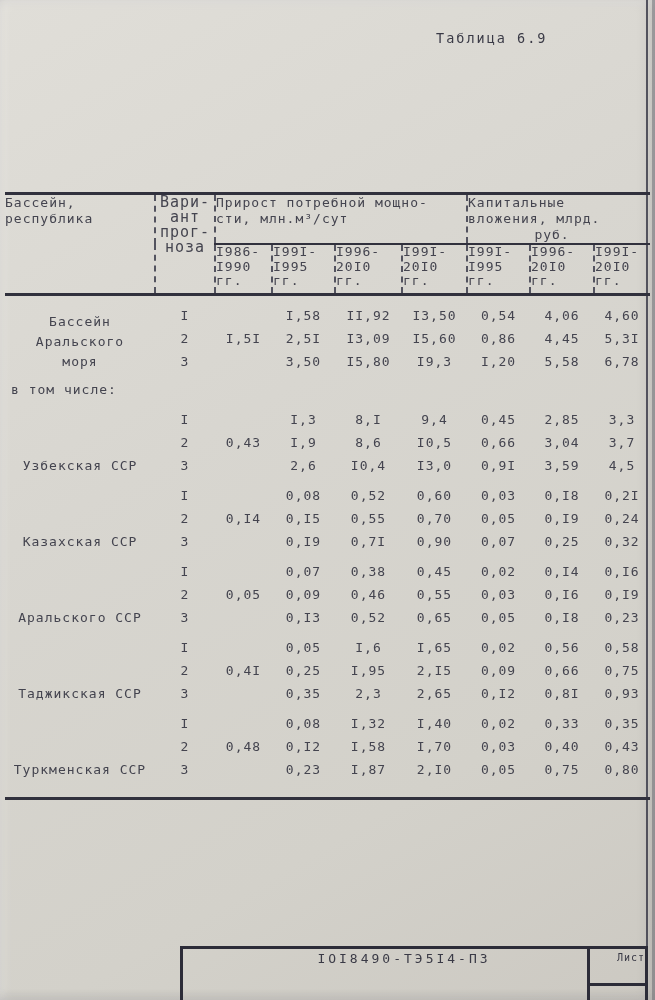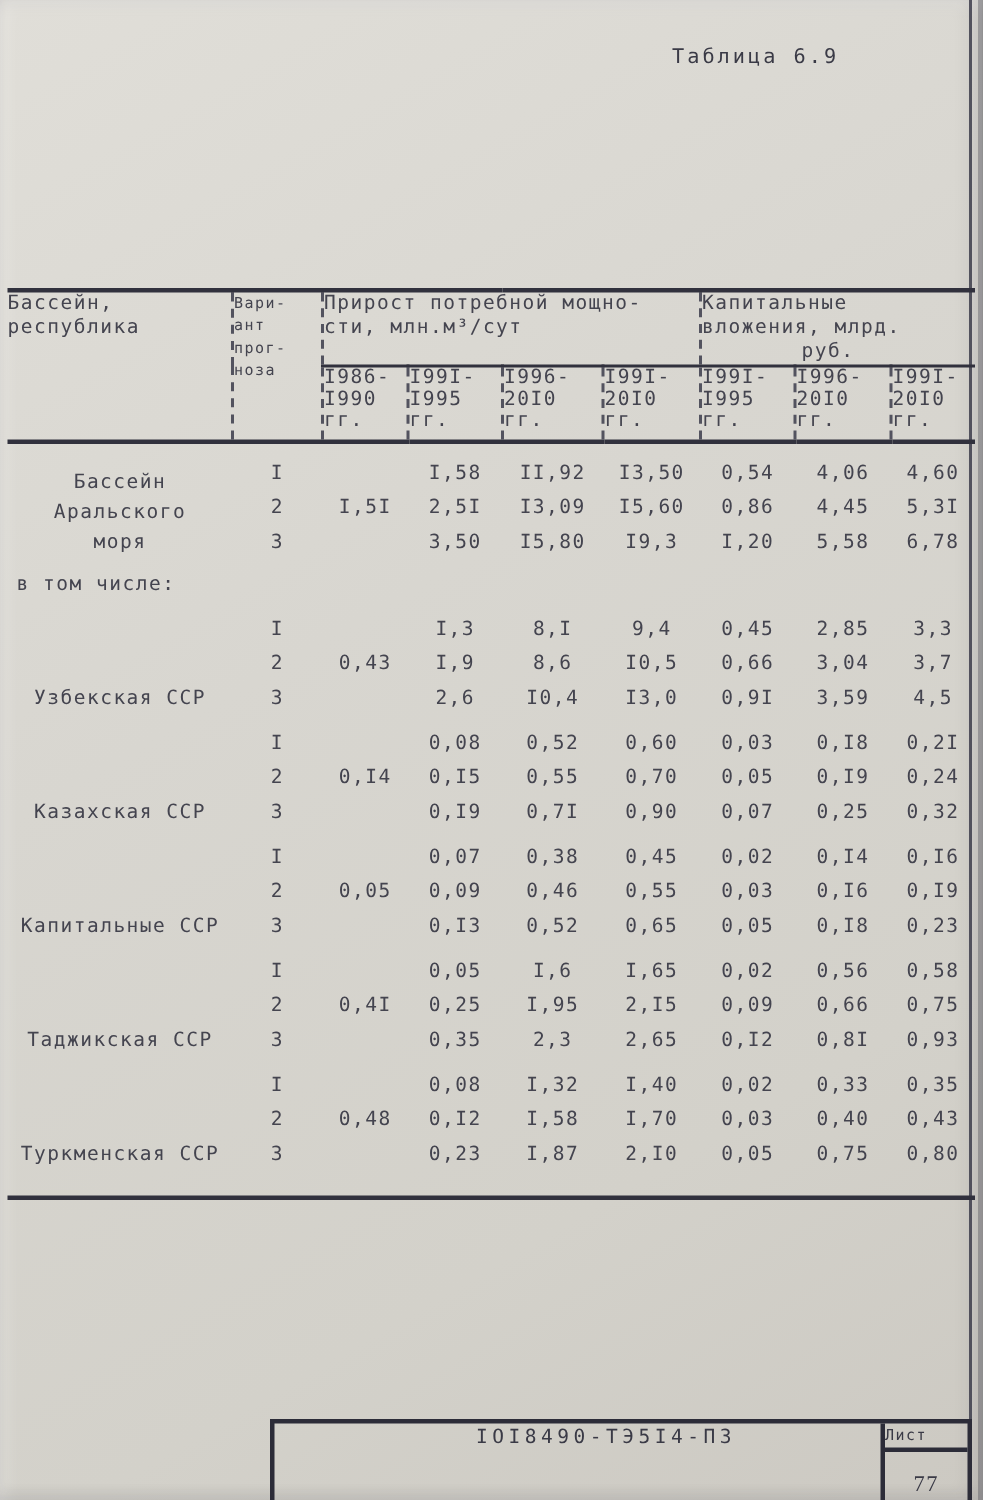--- a/index.html
+++ b/index.html
@@ -20,7 +20,7 @@
   }
   .frame-line{position:absolute;top:0;right:7px;width:2px;height:100%;background:#3c3c4a;opacity:.85;}
   .page-edge{position:absolute;top:0;right:0;width:3px;height:100%;background:rgba(50,50,64,.30);}
-  .table-label{position:absolute;left:448px;top:30px;font-size:13.5px;letter-spacing:2px;color:var(--ink-dark);}
+  .table-label{position:absolute;left:436px;top:30px;font-size:13.5px;letter-spacing:2px;color:var(--ink-dark);}
   .caption{
     position:absolute;left:114px;top:68px;width:470px;
     font-size:13px;line-height:16.5px;letter-spacing:1.5px;

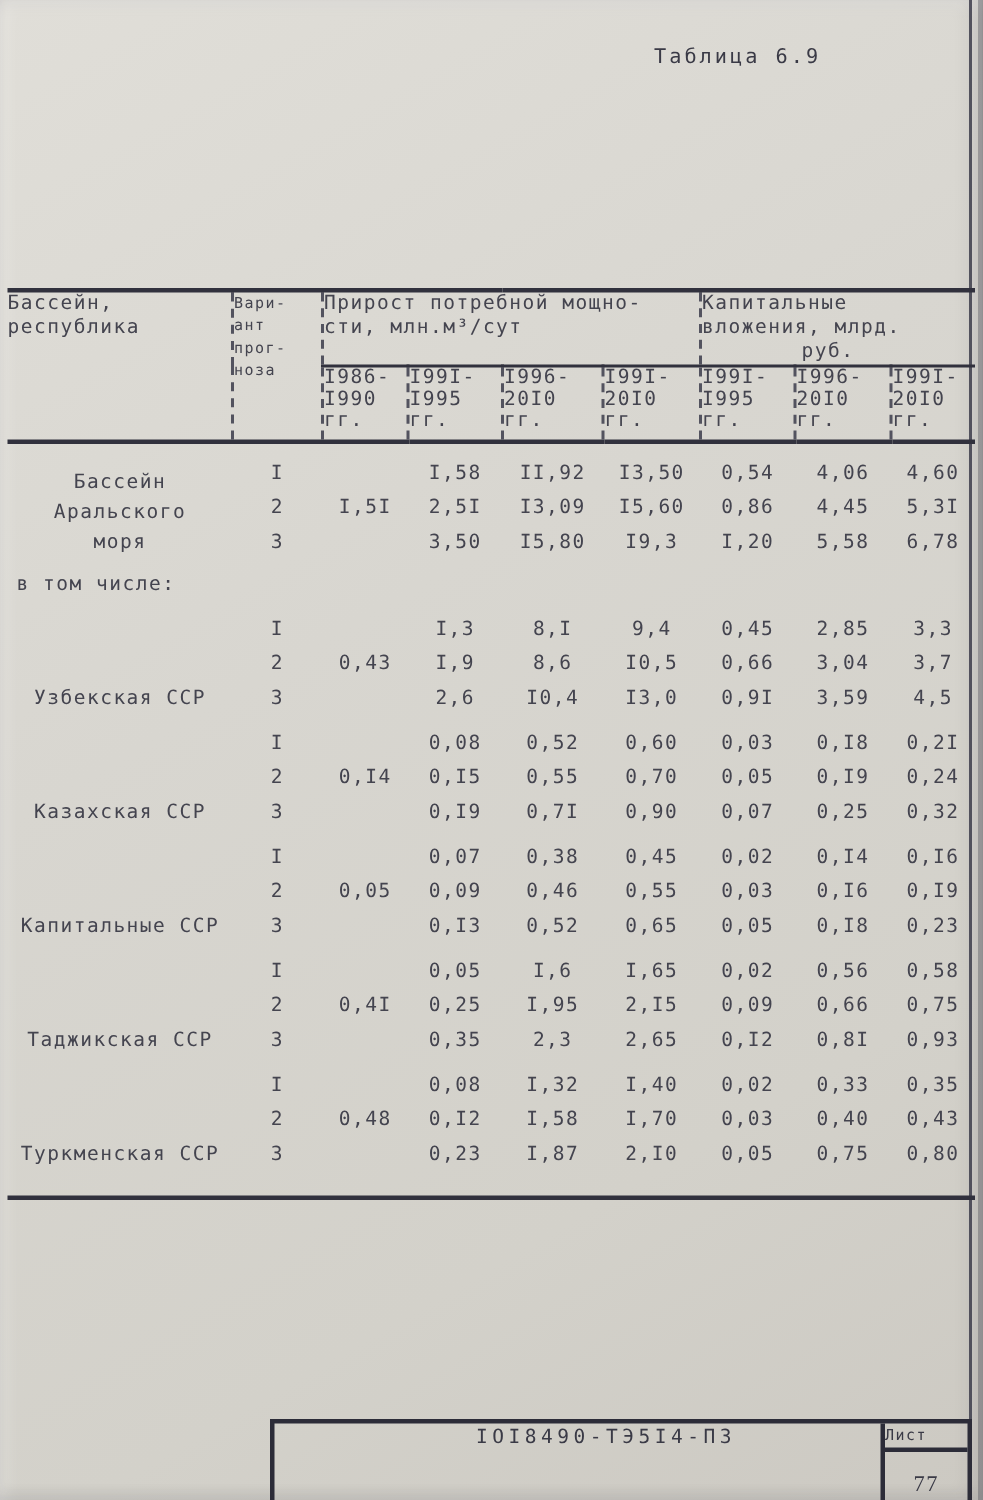--- a/index.html
+++ b/index.html
@@ -39,8 +39,8 @@
     border-bottom:3px solid var(--line);white-space:pre-line;
   }
   .th-variant{
-    text-align:left;vertical-align:top;padding:6px 0 0 6px;
-    font-size:10px;letter-spacing:1px;line-height:15px;
+    text-align:center;vertical-align:top;padding:6px 0 0 6px;
+    font-size:15px;letter-spacing:1px;line-height:15px;
     border-left:2px dashed var(--dash);border-right:2px dashed var(--dash);
     border-bottom:3px solid var(--line);white-space:pre-line;
   }

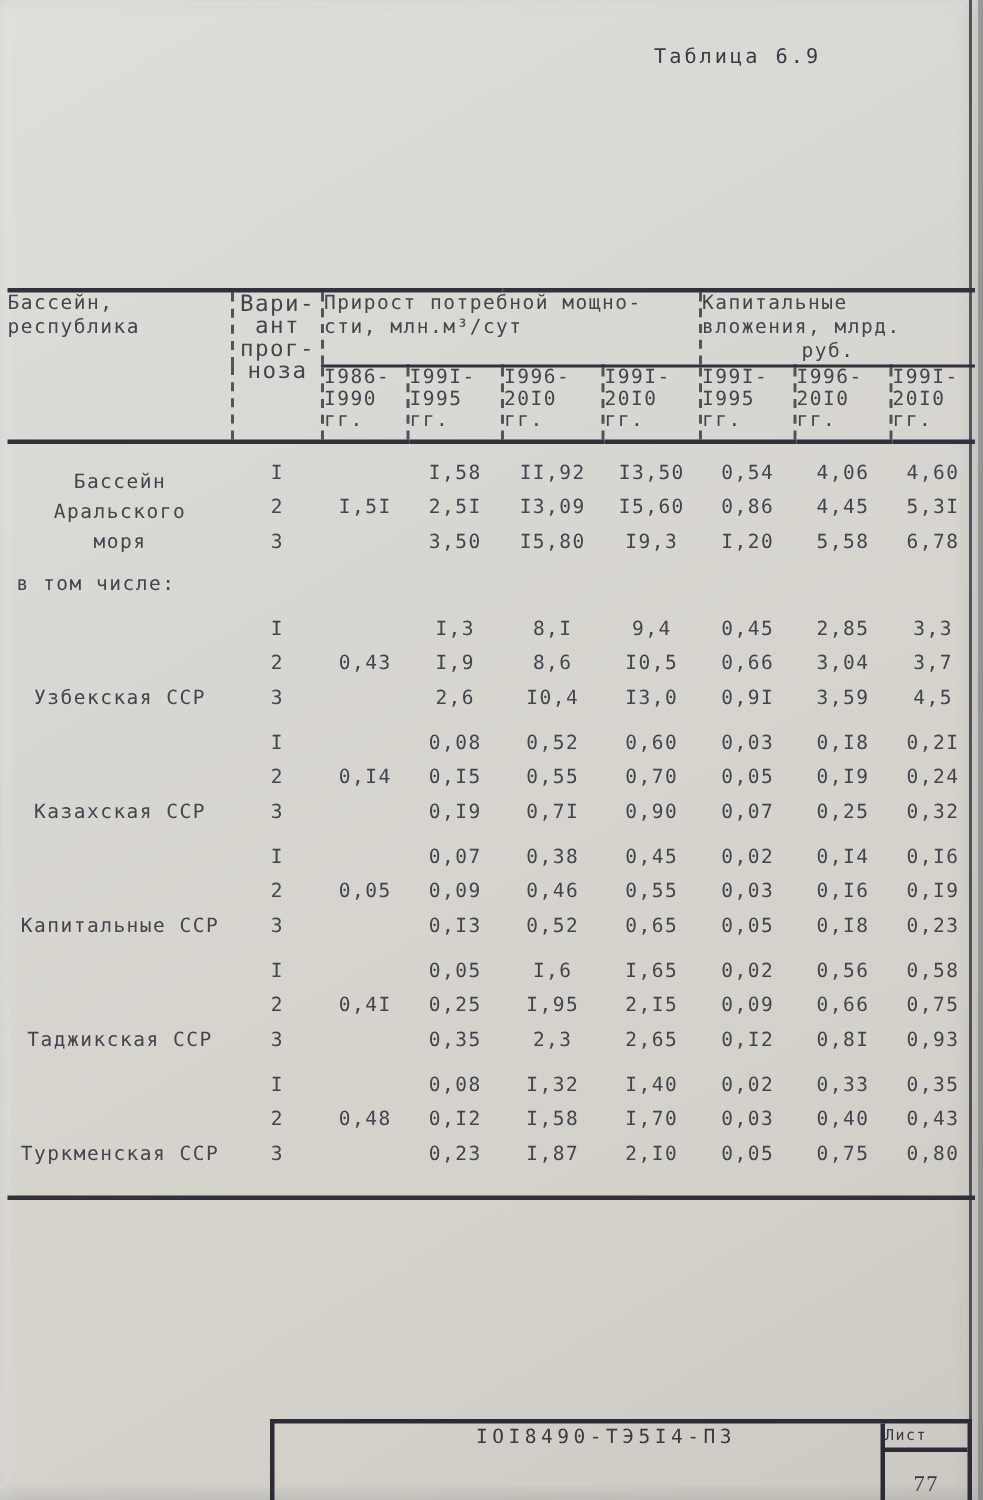--- a/index.html
+++ b/index.html
@@ -259,7 +259,7 @@
           <td>0,32</td>
         </tr>
         <tr class="group-first">
-          <td class="name" rowspan="3">Капитальные ССР</td>
+          <td class="name" rowspan="3">Аральского ССР</td>
           <td>I</td>
           <td></td>
           <td>0,07</td>

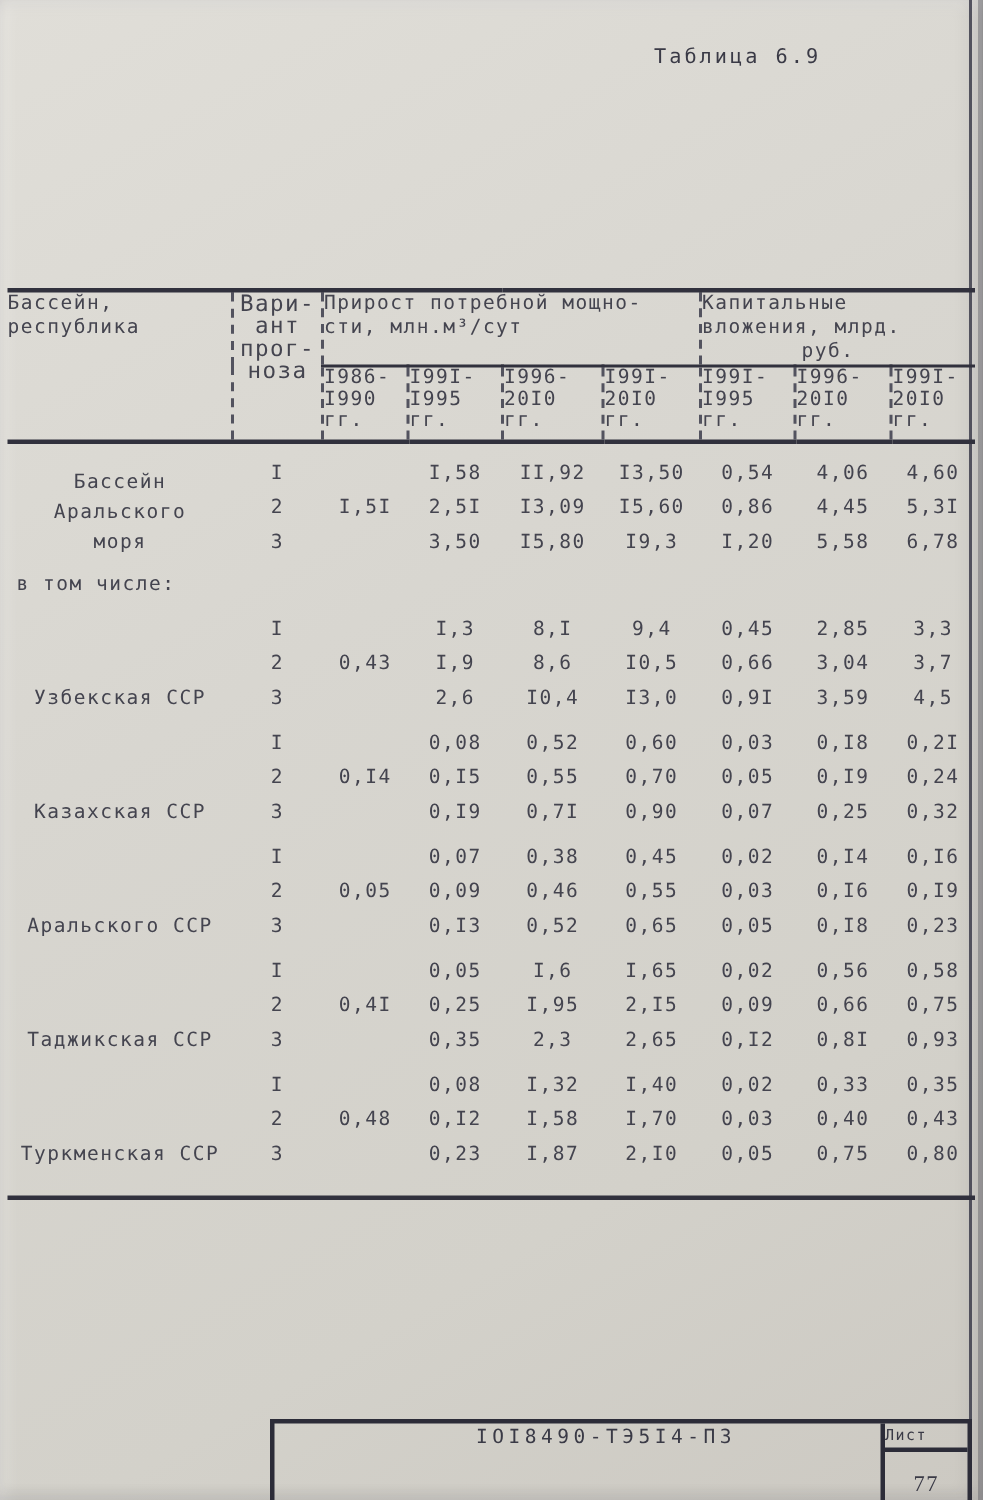--- a/index.html
+++ b/index.html
@@ -87,8 +87,8 @@
     border-left:3px solid #2c2c38;box-sizing:border-box;
   }
   .stamp-sheet-label{
-    height:19px;border-bottom:3px solid #2c2c38;box-sizing:border-box;
-    text-align:left;font-size:10px;letter-spacing:1px;line-height:17px;color:var(--ink-dark);
+    height:37px;border-bottom:3px solid #2c2c38;box-sizing:border-box;
+    text-align:right;font-size:10px;letter-spacing:1px;line-height:17px;color:var(--ink-dark);
   }
   .stamp-sheet-number{
     text-align:center;font-size:15px;letter-spacing:1px;padding-top:14px;color:var(--ink-dark);font-family:Liberation Serif, serif;

